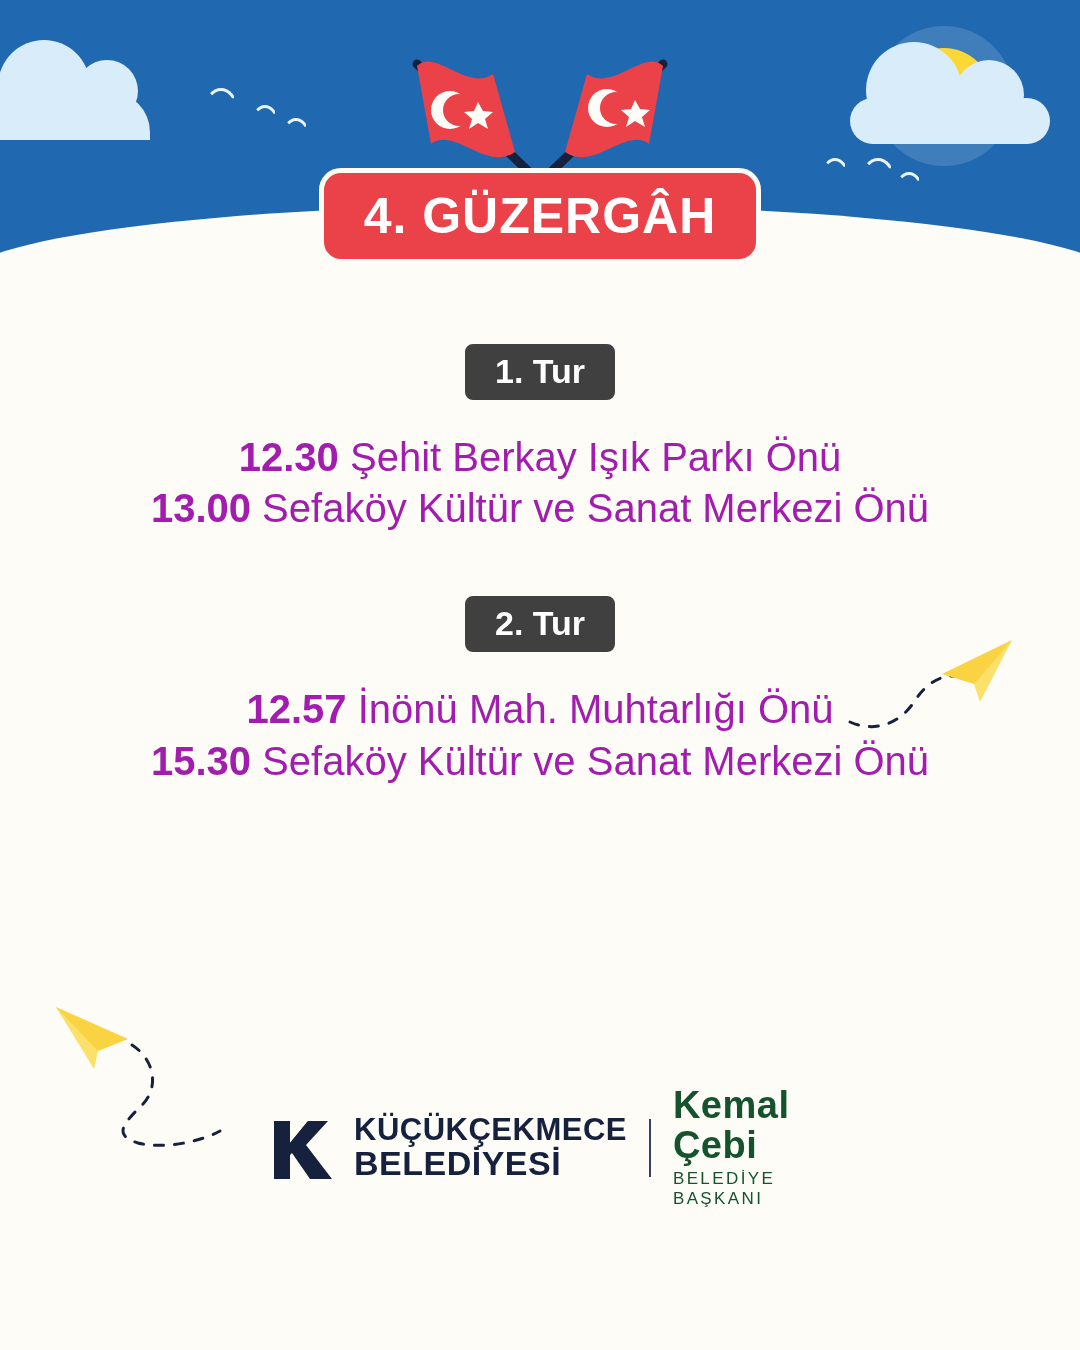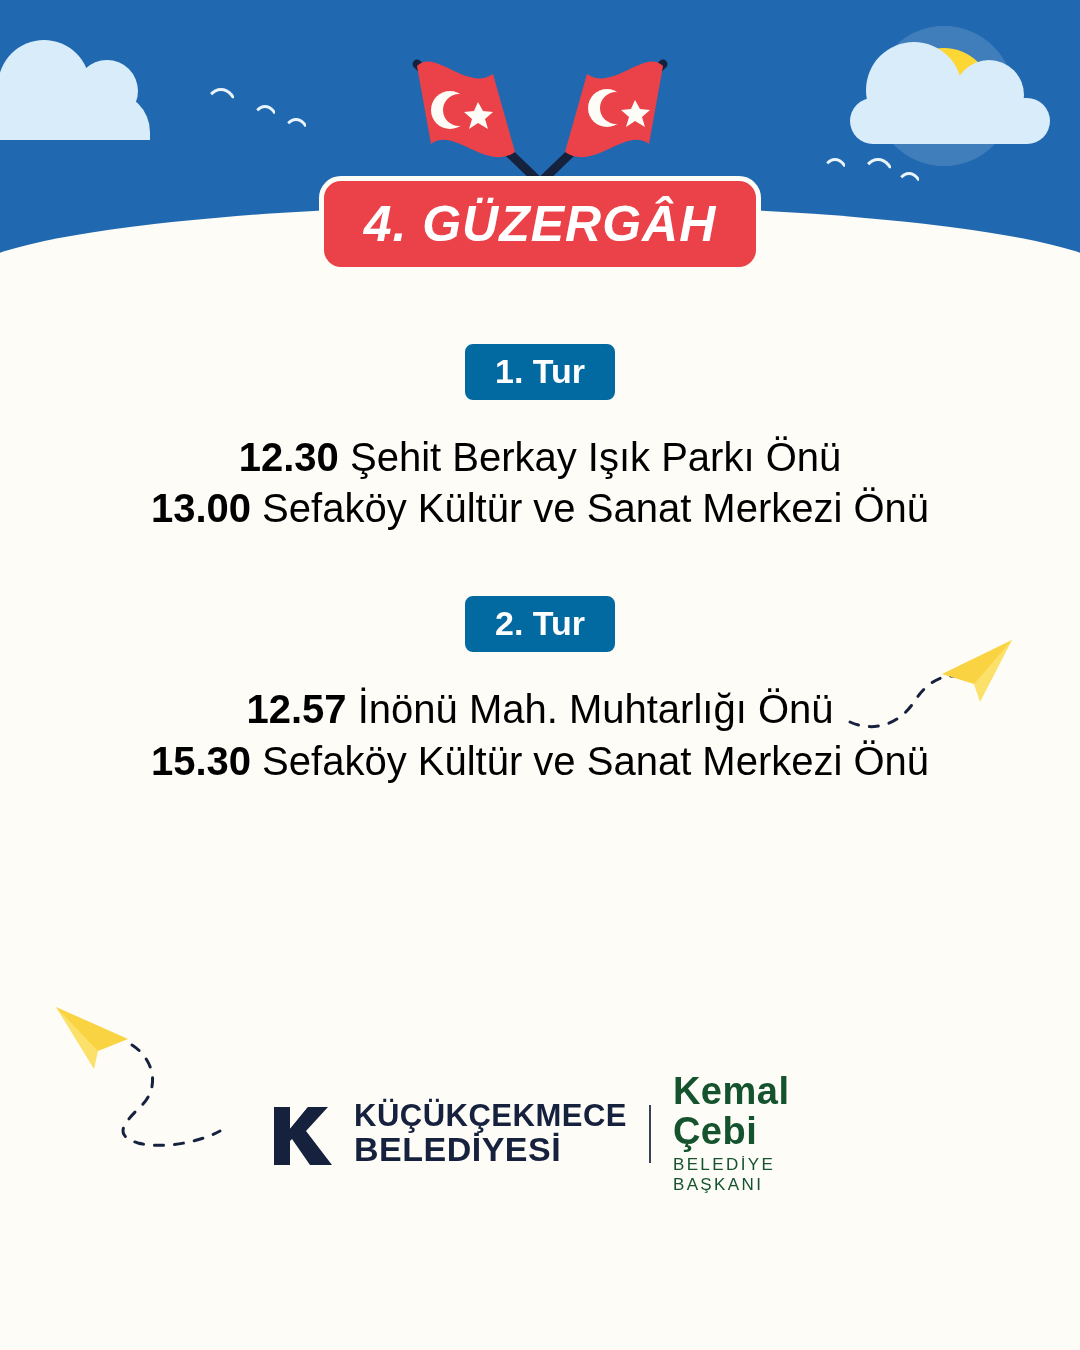--- a/index.html
+++ b/index.html
@@ -119,11 +119,10 @@
   .title-wrap {
     position: absolute;
     left: 50%;
-    top: 176px;
+    top: 168px;
     transform: translateX(-50%);
     width: 442px;
     height: 96px;
-    font-style: italic;
   }
   .title-bg {
     position: absolute;

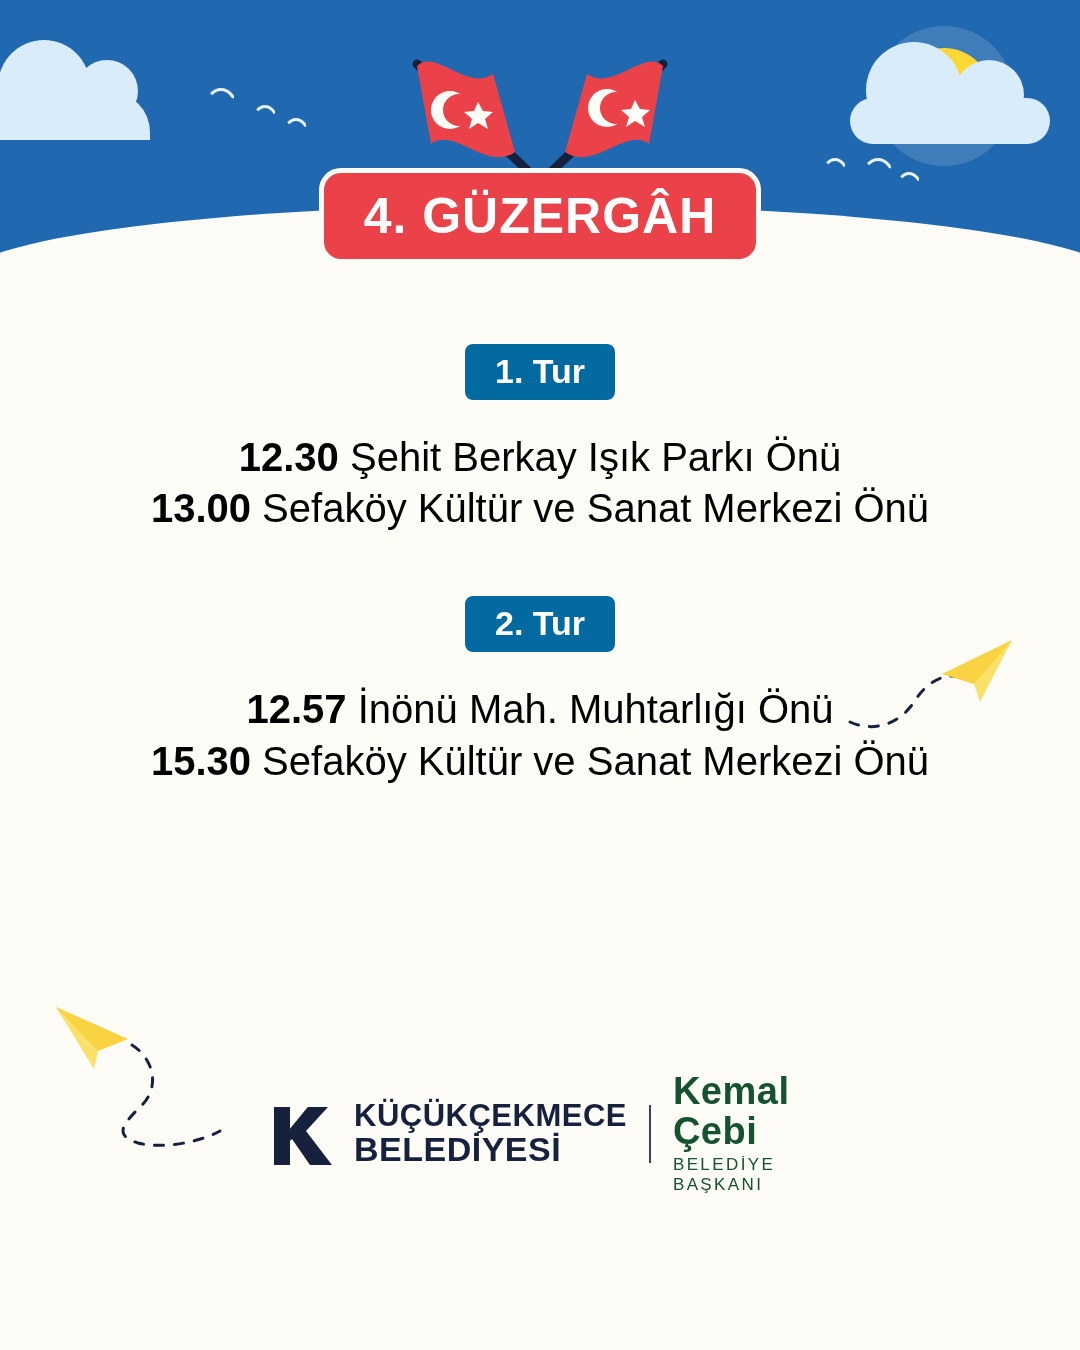--- a/index.html
+++ b/index.html
@@ -156,7 +156,7 @@
   .tour-block { margin-bottom: 52px; }
   .tour-badge {
     display: inline-block;
-    background: #0369a1;
+    background: #404040;
     color: #ffffff;
     font-size: 34px;
     font-weight: bold;

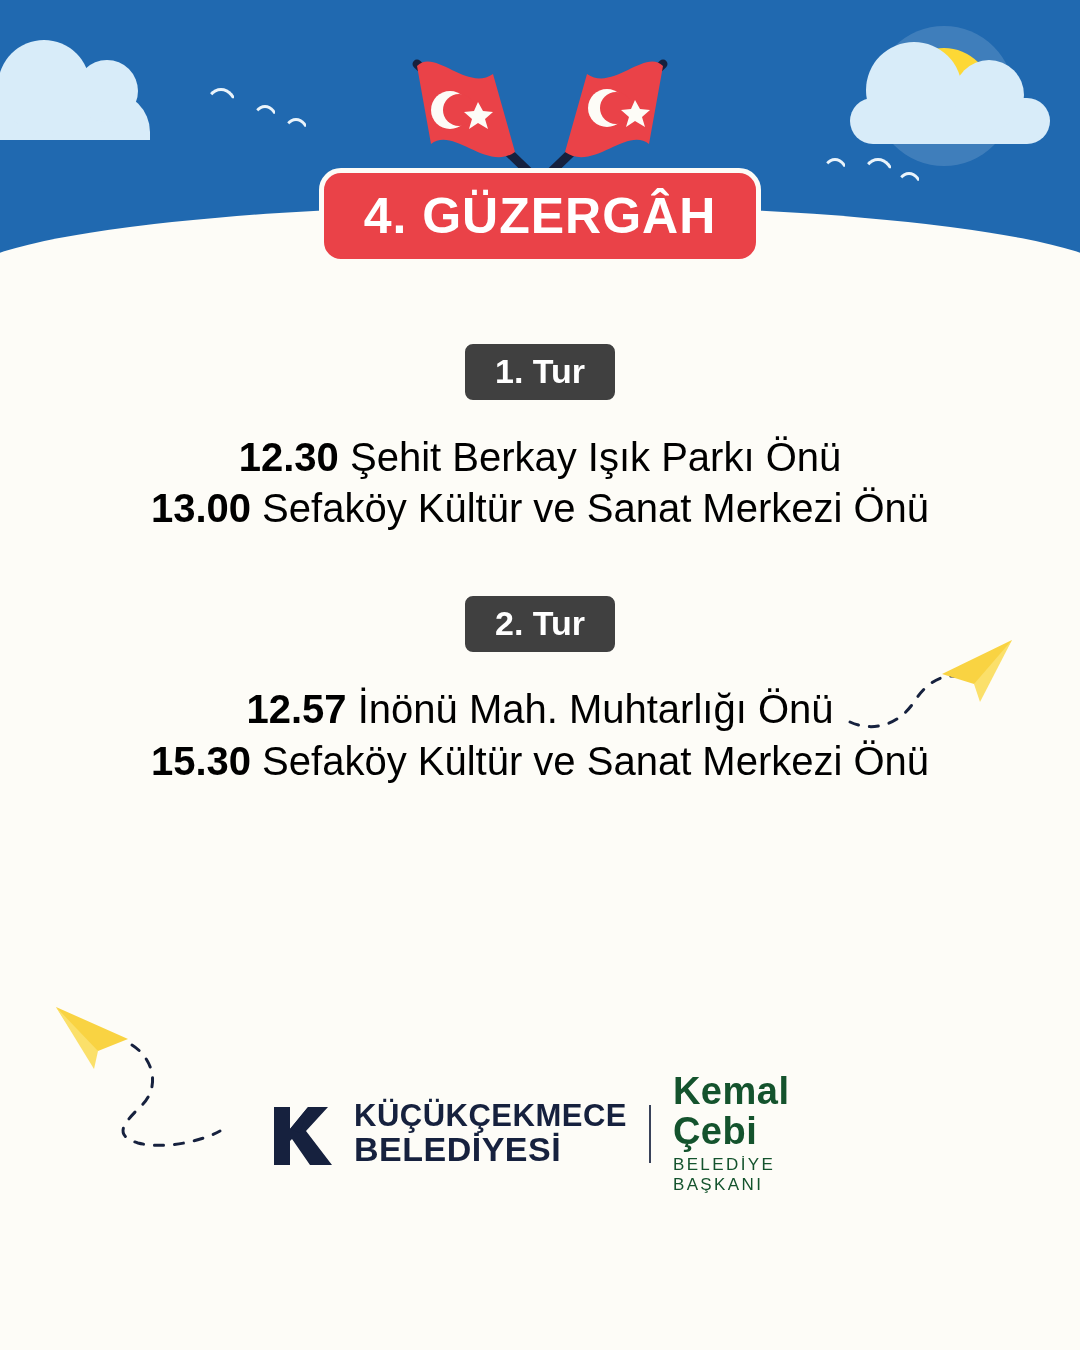--- a/index.html
+++ b/index.html
@@ -170,7 +170,7 @@
   }
   .stop {
     font-size: 40px;
-    color: #000000;
+    color: #a21caf;
     line-height: 1.28;
     white-space: nowrap;
   }

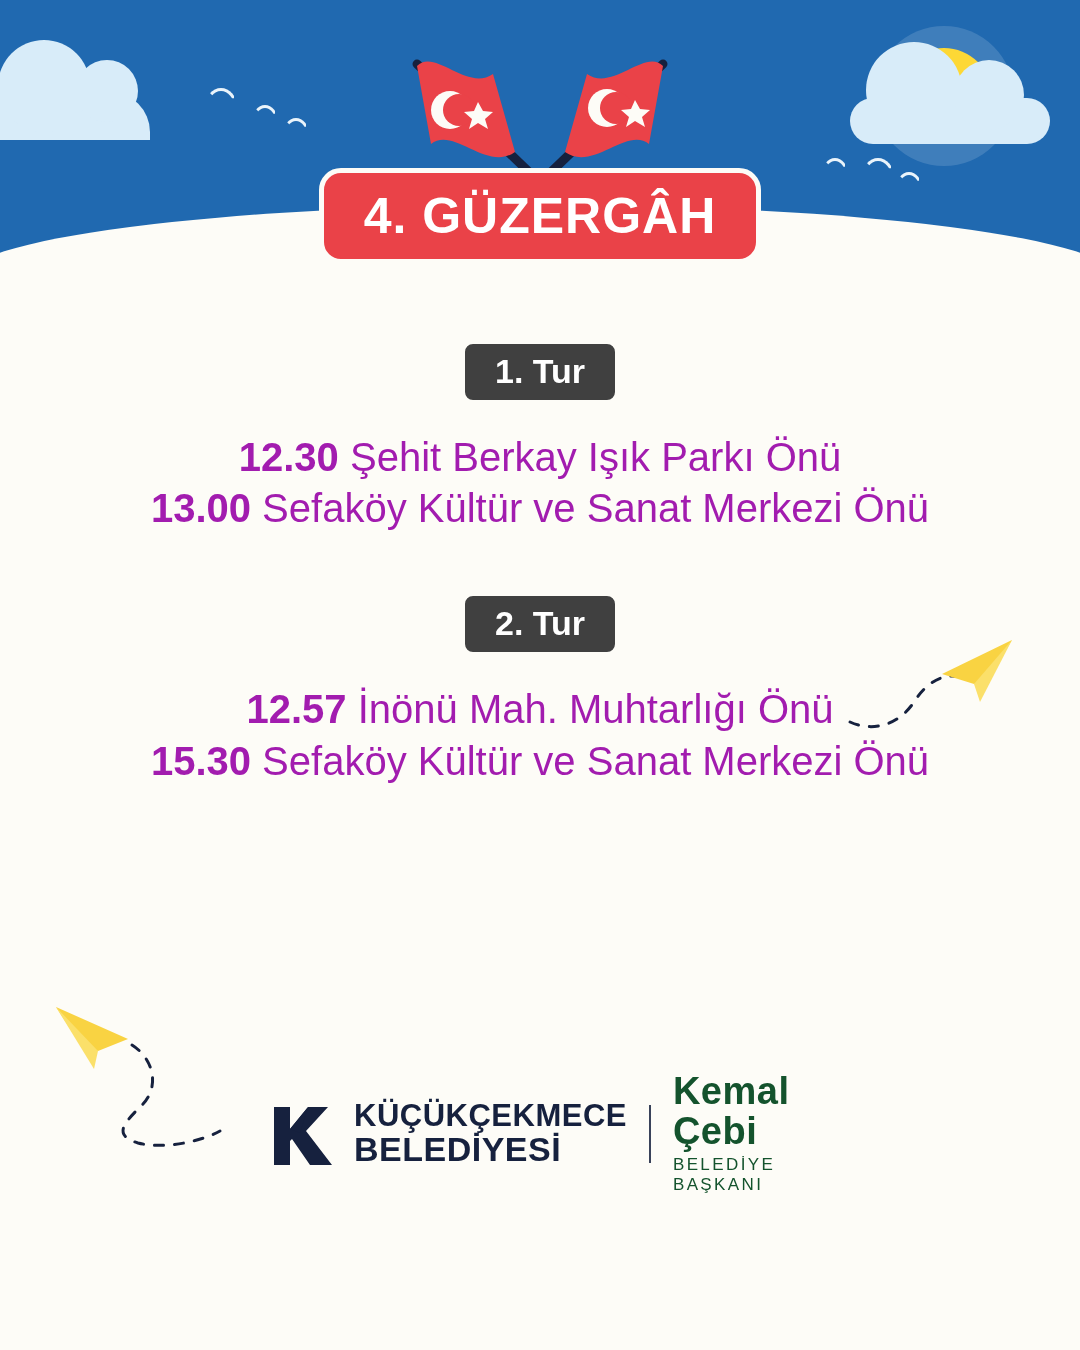--- a/index.html
+++ b/index.html
@@ -201,7 +201,7 @@
   .footer {
     position: absolute;
     left: 50%;
-    bottom: 155px;
+    bottom: 141px;
     transform: translateX(-50%);
     display: flex;
     align-items: center;

